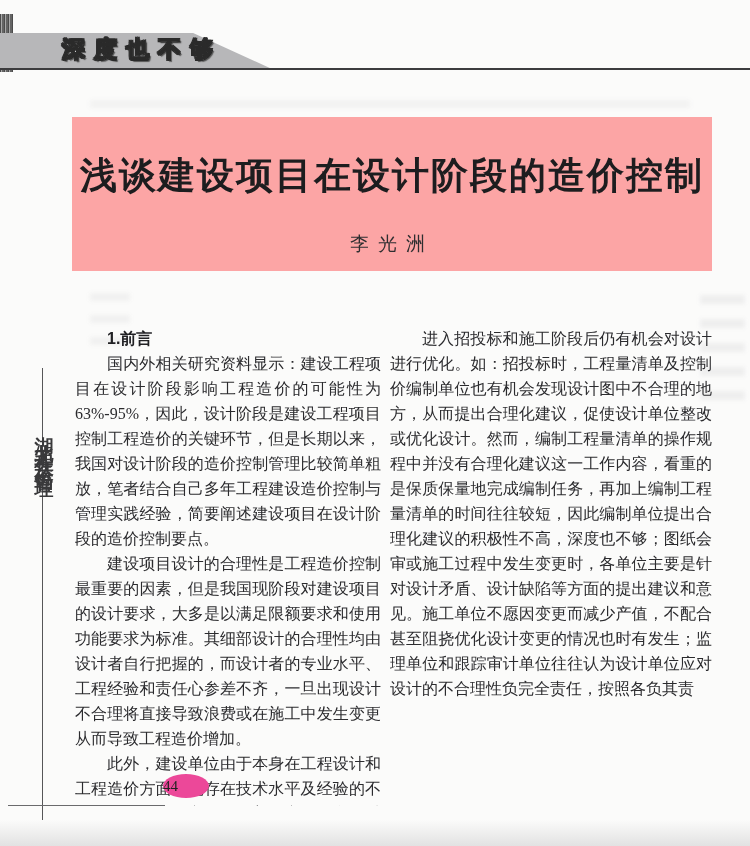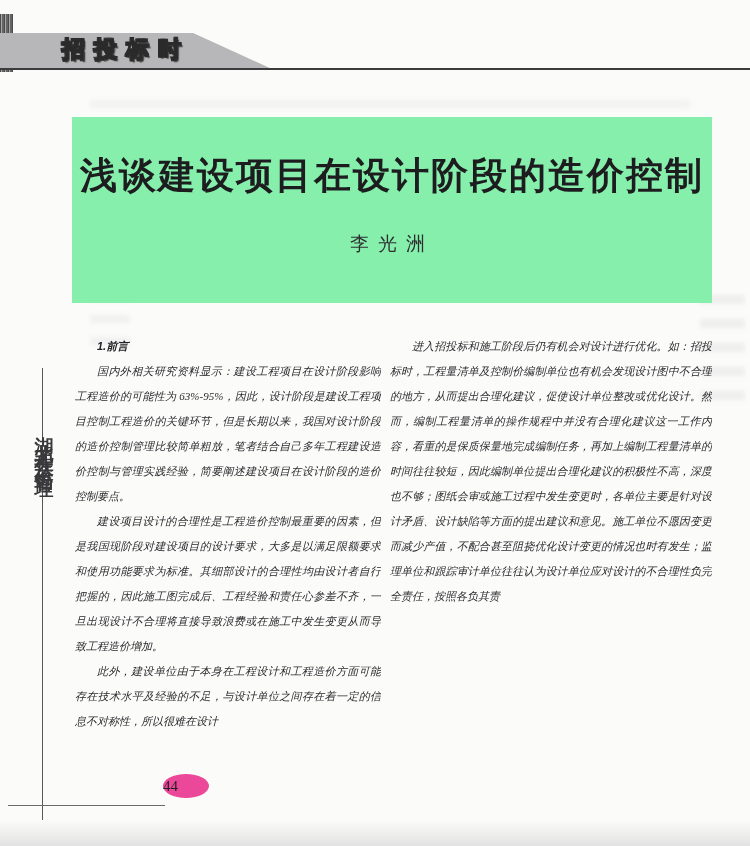--- a/index.html
+++ b/index.html
@@ -99,7 +99,7 @@
   <div class="binding-edge"></div>
 
   <div class="forum-banner"></div>
-  <div class="banner-label">招投标时</div>
+  <div class="banner-label">深度也不够</div>
   <div class="header-rule"></div>
 
   <div class="ghost ghost-a"></div>

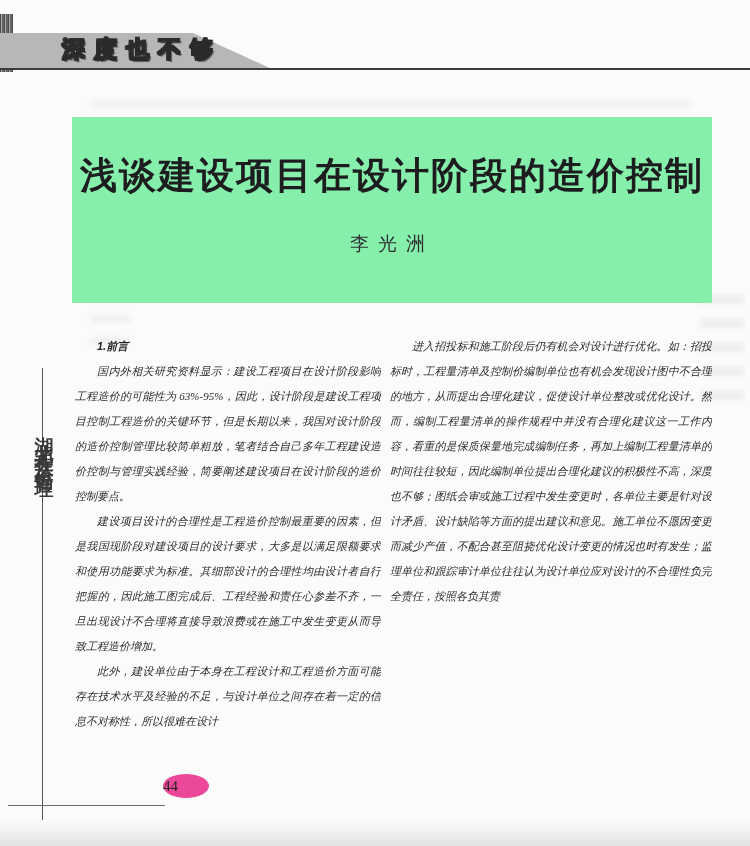--- a/index.html
+++ b/index.html
@@ -34,8 +34,8 @@
   }
   
   .title-box{
-    position:absolute;left:72px;top:117px;width:640px;height:186px;
-    background:#86efac;text-align:center;
+    position:absolute;left:72px;top:117px;width:640px;height:154px;
+    background:#fca5a5;text-align:center;
   }
   .article-title{
     margin:0;padding-top:34px;

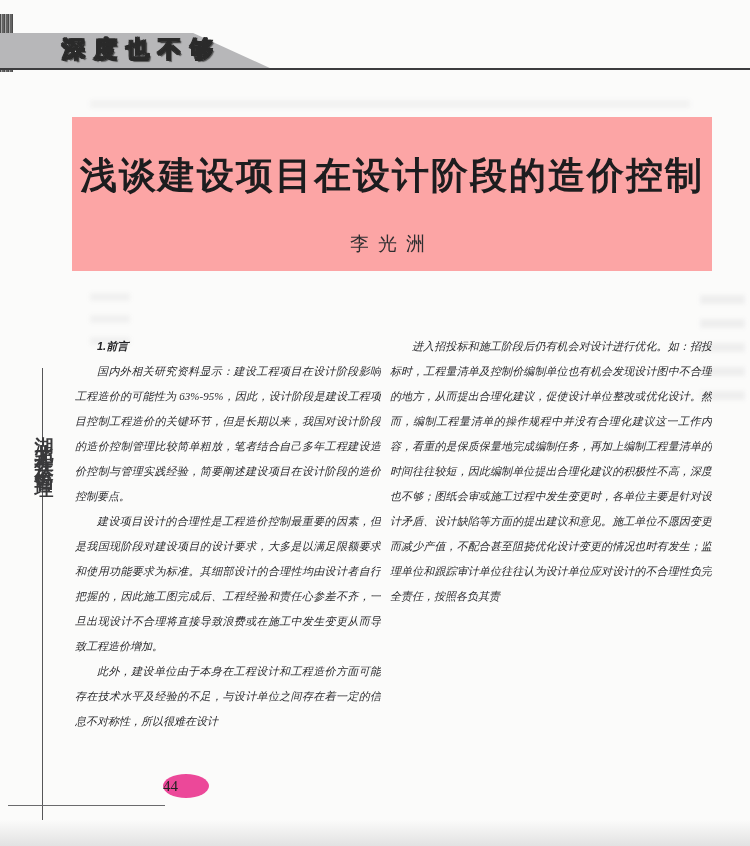--- a/index.html
+++ b/index.html
@@ -57,8 +57,8 @@
   }
   
   .col{
-    position:absolute;top:334px;height:480px;overflow:hidden;
-    font-size:11px;line-height:25px;color:#2b2b2e;text-align:justify;font-style:italic;
+    position:absolute;top:326px;height:480px;overflow:hidden;
+    font-size:16px;line-height:25px;color:#2b2b2e;text-align:justify;
   }
   .col-left{left:75px;width:306px;}
   .col-right{left:390px;width:322px;}

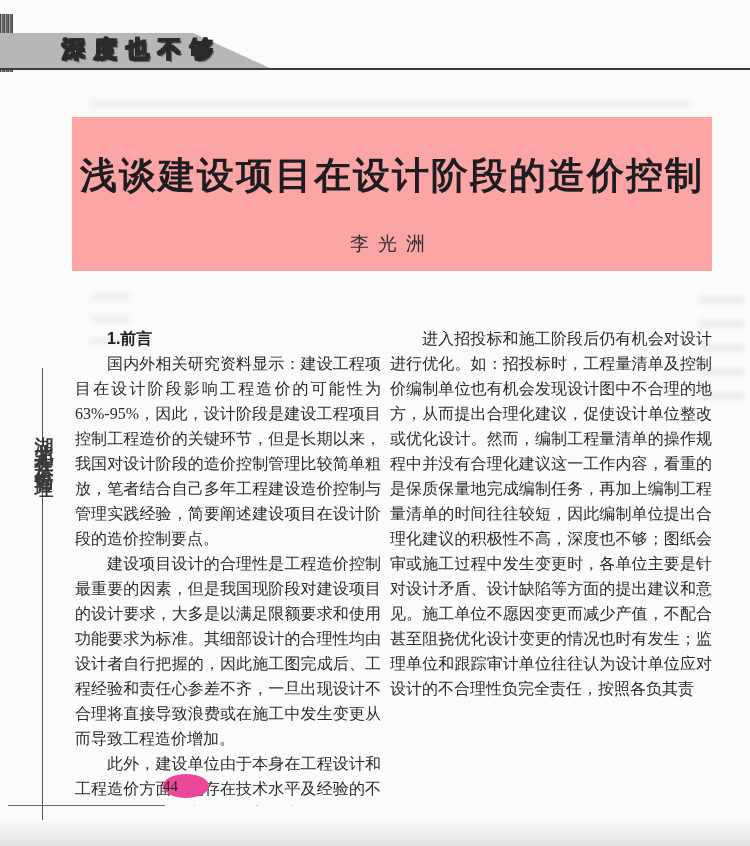--- a/index.html
+++ b/index.html
@@ -117,7 +117,7 @@
   <div class="col col-left">
     <p class="h">1.前言</p>
     <p class="ind">国内外相关研究资料显示：建设工程项目在设计阶段影响工程造价的可能性为 63%-95%，因此，设计阶段是建设工程项目控制工程造价的关键环节，但是长期以来，我国对设计阶段的造价控制管理比较简单粗放，笔者结合自己多年工程建设造价控制与管理实践经验，简要阐述建设项目在设计阶段的造价控制要点。</p>
-    <p class="ind">建设项目设计的合理性是工程造价控制最重要的因素，但是我国现阶段对建设项目的设计要求，大多是以满足限额要求和使用功能要求为标准。其细部设计的合理性均由设计者自行把握的，因此施工图完成后、工程经验和责任心参差不齐，一旦出现设计不合理将直接导致浪费或在施工中发生变更从而导致工程造价增加。</p>
+    <p class="ind">建设项目设计的合理性是工程造价控制最重要的因素，但是我国现阶段对建设项目的设计要求，大多是以满足限额要求和使用功能要求为标准。其细部设计的合理性均由设计者自行把握的，而设计者的专业水平、工程经验和责任心参差不齐，一旦出现设计不合理将直接导致浪费或在施工中发生变更从而导致工程造价增加。</p>
     <p class="ind">此外，建设单位由于本身在工程设计和工程造价方面可能存在技术水平及经验的不足，与设计单位之间存在着一定的信息不对称性，所以很难在设计</p>
   </div>
 

